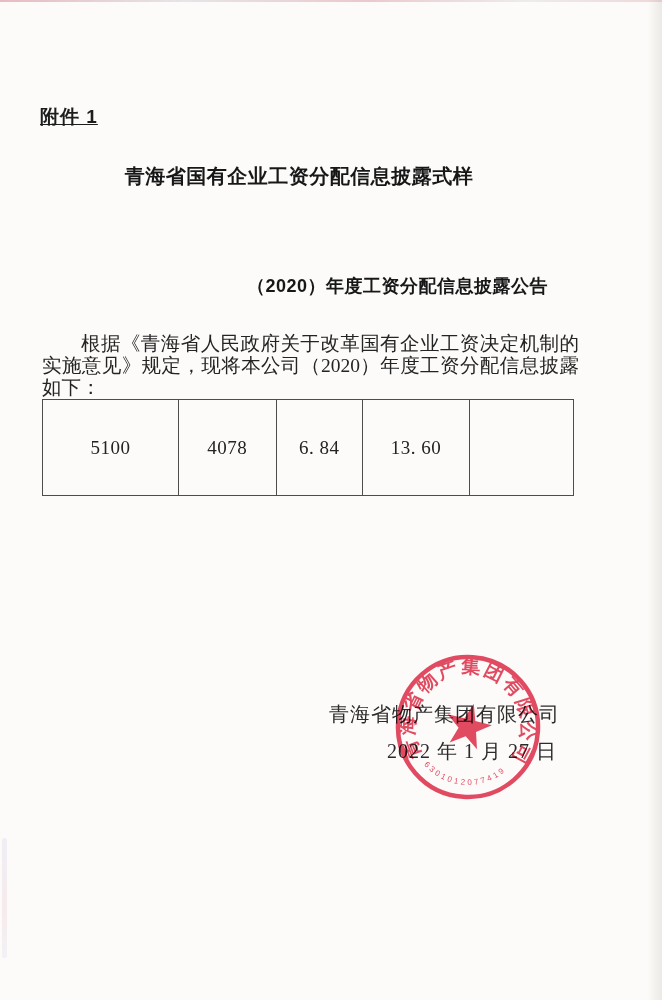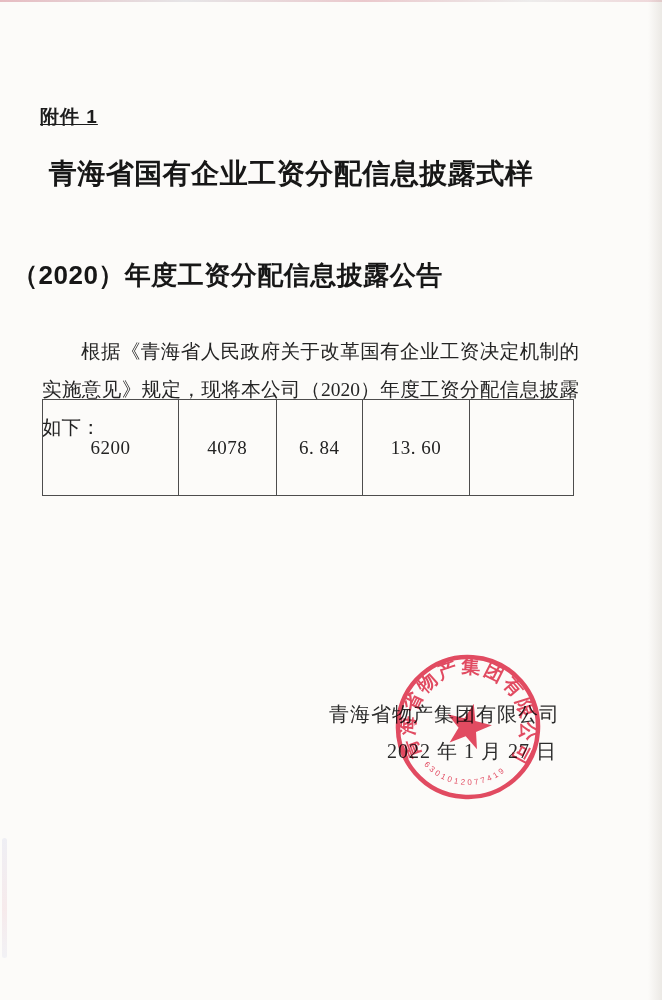--- a/index.html
+++ b/index.html
@@ -29,9 +29,9 @@
     font-size:19px; color:#1d1d1d; letter-spacing:1px;text-decoration:underline;
   }
   .title {
-    position:absolute; left:27px; top:151px; width:520px; margin:4px;
+    position:absolute; left:27px; top:151px; width:520px; margin:12px;
     text-align:center; font-family:"Liberation Sans", sans-serif;
-    font-weight:bold; font-size:28px; color:#171717; letter-spacing:.5px;
+    font-weight:bold; font-size:20px; color:#171717; letter-spacing:.5px;
   }
   .subtitle {
     position:absolute; left:12px; top:258px; width:520px; margin:0;

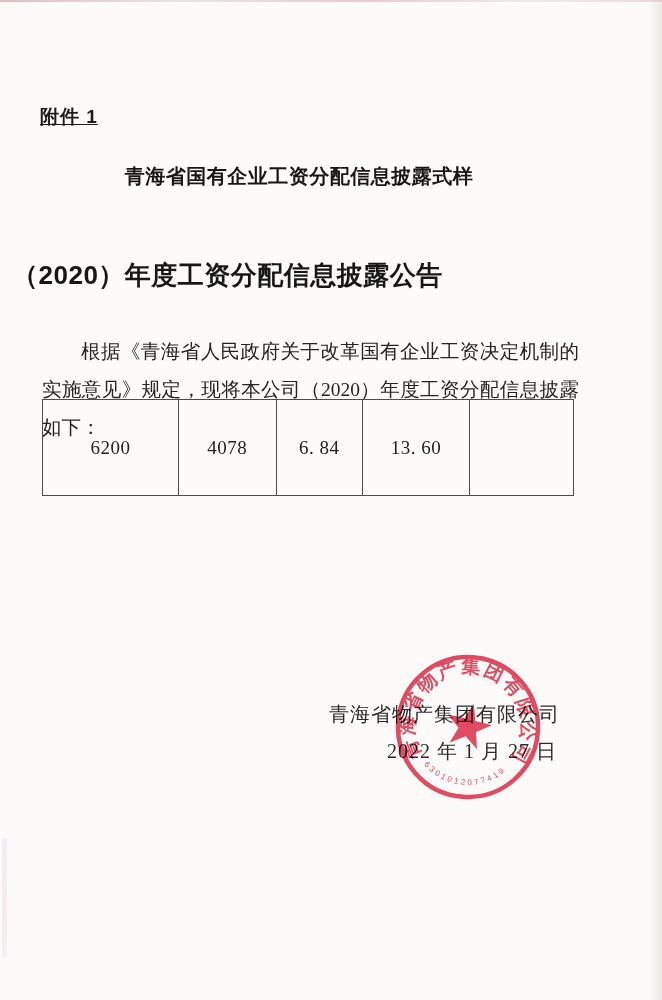--- a/index.html
+++ b/index.html
@@ -34,9 +34,9 @@
     font-weight:bold; font-size:20px; color:#171717; letter-spacing:.5px;
   }
   .subtitle {
-    position:absolute; left:12px; top:258px; width:520px; margin:0;
-    text-align:left; font-family:"Liberation Sans", sans-serif;
-    font-weight:bold; font-size:26px; color:#171717; letter-spacing:.5px;
+    position:absolute; left:12px; top:258px; width:520px; margin:16px;
+    text-align:right; font-family:"Liberation Sans", sans-serif;
+    font-weight:bold; font-size:18px; color:#171717; letter-spacing:.5px;
   }
   .intro {
     position:absolute; left:42px; top:333px; width:537px; margin:0;

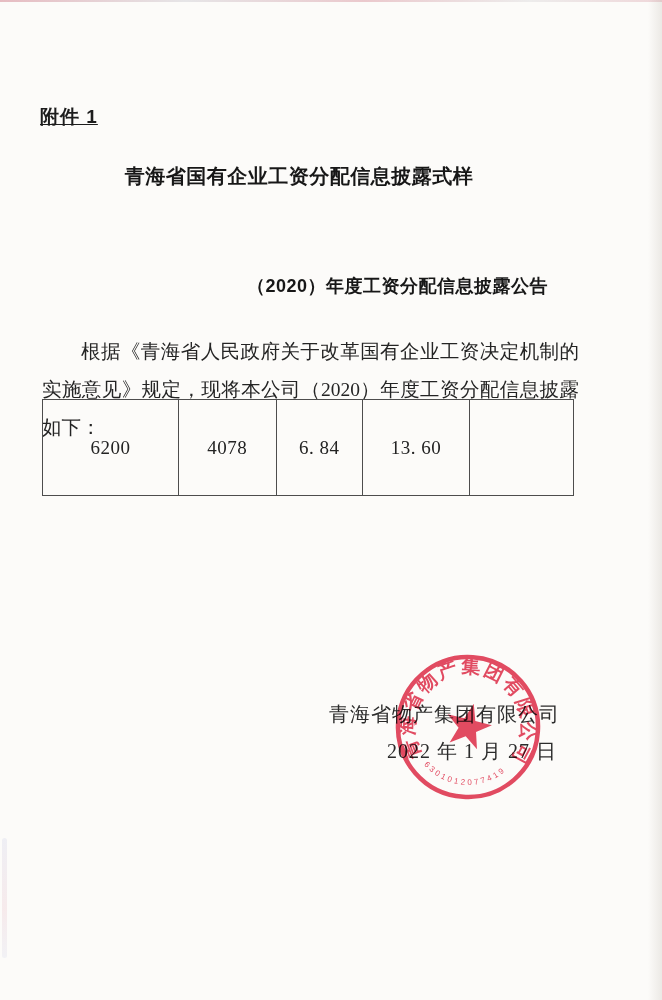--- a/index.html
+++ b/index.html
@@ -40,7 +40,7 @@
   }
   .intro {
     position:absolute; left:42px; top:333px; width:537px; margin:0;
-    font-size:19.5px; line-height:38px; text-align:justify;
+    font-size:19.5px; line-height:22px; text-align:justify;
     text-indent:39px; color:#242424;
   }
   table.disclosure {

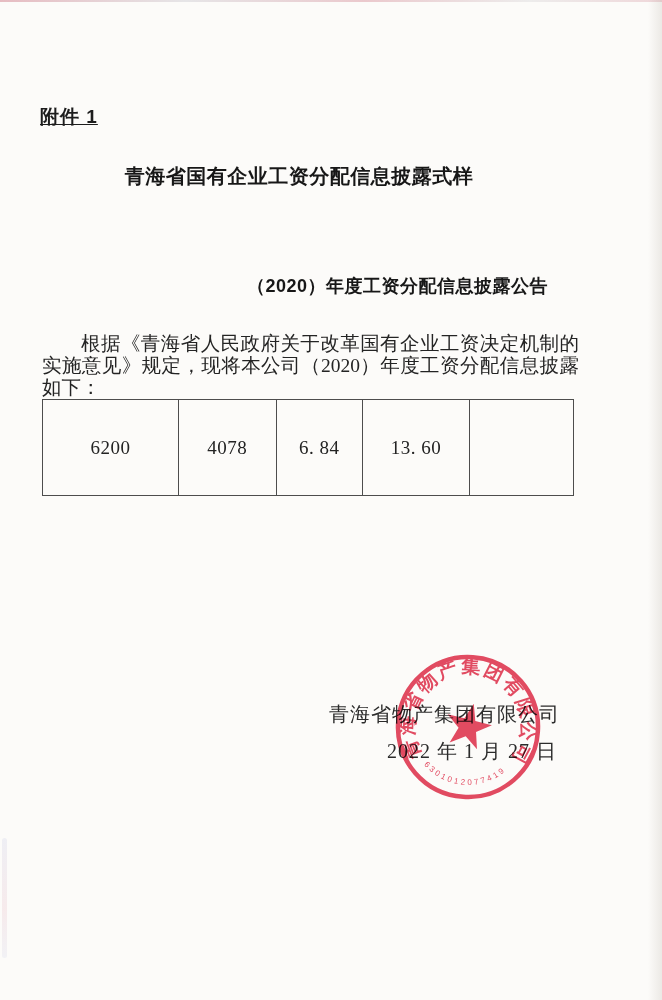--- a/index.html
+++ b/index.html
@@ -101,7 +101,7 @@
   </colgroup>
   <tbody>
     <tr class="row">
-      <td>6200</td>
+      <td>5100</td>
       <td>4078</td>
       <td>6. 84</td>
       <td>13. 60</td>

